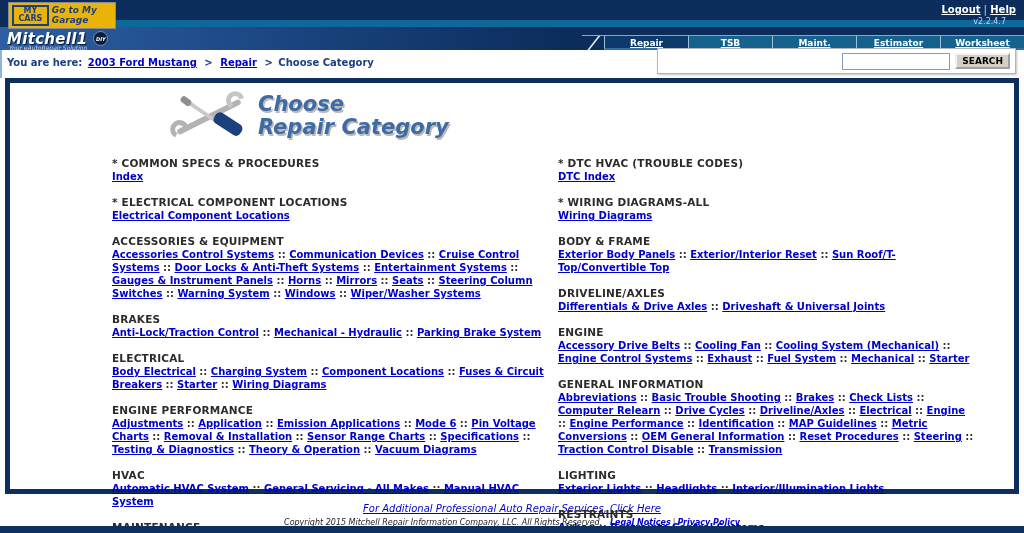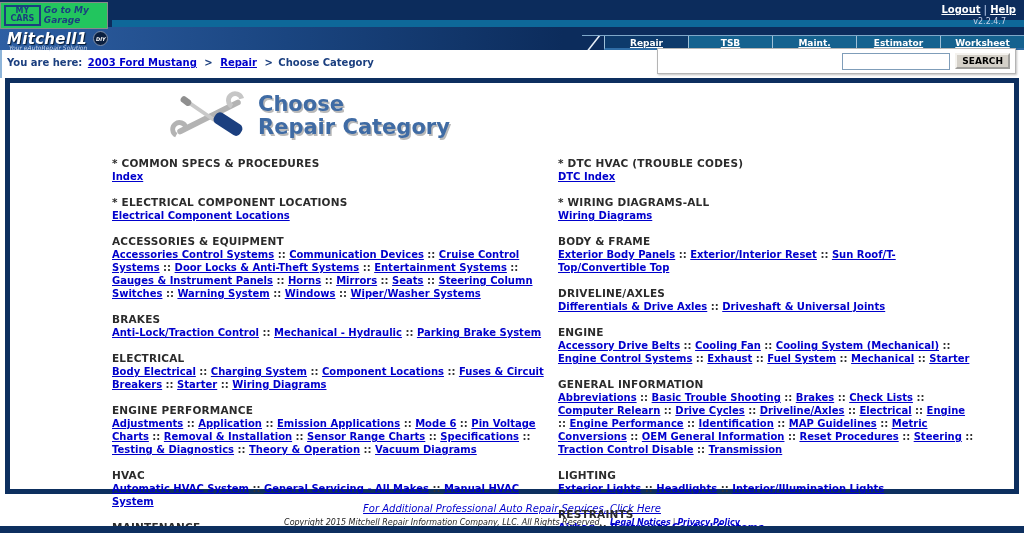--- a/index.html
+++ b/index.html
@@ -11,7 +11,7 @@
   .teal-strip { position:absolute; left:112px; right:0; top:20px; height:7px; background:#0E6899; }
   .logo-band { position:absolute; left:0; top:27px; width:100%; height:23px;
     background:linear-gradient(90deg,#2E5FA3 0%,#1A4580 28%,#0C2C5C 55%); }
-  .mycars { position:absolute; left:0; top:2px; width:108px; height:27px; background:#22c55e;
+  .mycars { position:absolute; left:8px; top:2px; width:108px; height:27px; background:#eab308;
     border:1px solid #8a8a8a; display:flex; align-items:center; gap:3px; padding:10px 3px; z-index:3; }
   .plate { border:2px solid #1B3F7F; color:#1B3F7F; font-weight:bold; font-size:8px;
     padding:0 2px 1px 2px; text-align:center; line-height:1; }

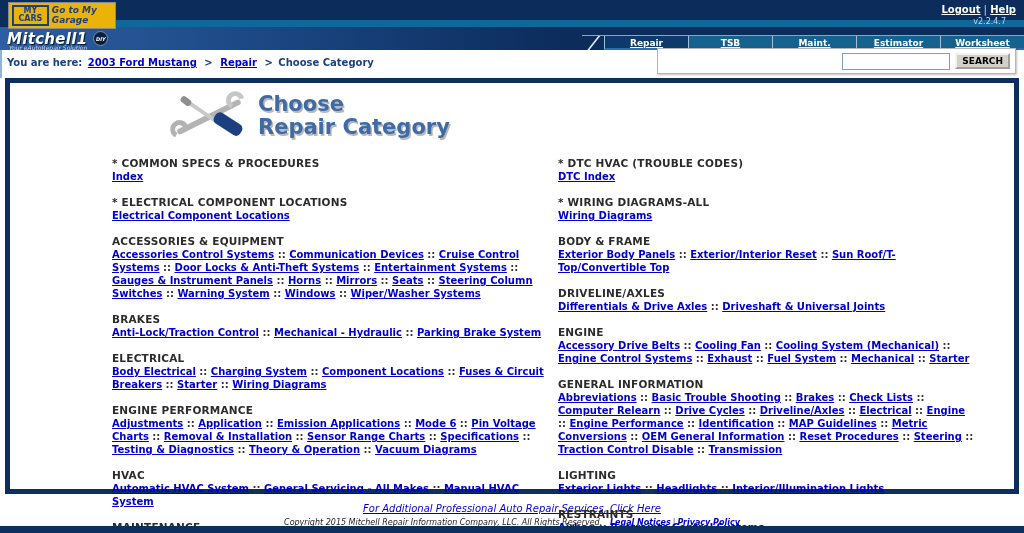--- a/index.html
+++ b/index.html
@@ -54,7 +54,7 @@
   .main { position:relative; margin:0 5px; height:416px; border:5px solid #0D2F5F; background:#fff; }
   .pagehead { display:flex; align-items:center; margin:8px 0 0 160px; }
   .tools { width:78px; height:50px; }
-  .pagehead-text { font-size:21px; font-weight:bold; color:#3F6BA4; line-height:1.08;
+  .pagehead-text { font-size:21px; font-weight:bold; font-style:italic; color:#3F6BA4; line-height:1.08;
     text-shadow:1.5px 1.5px 0 #b9b9b9; margin-left:10px; }
   .cols { display:flex; margin:16px 0 0 102px; }
   .col-left { width:440px; }

